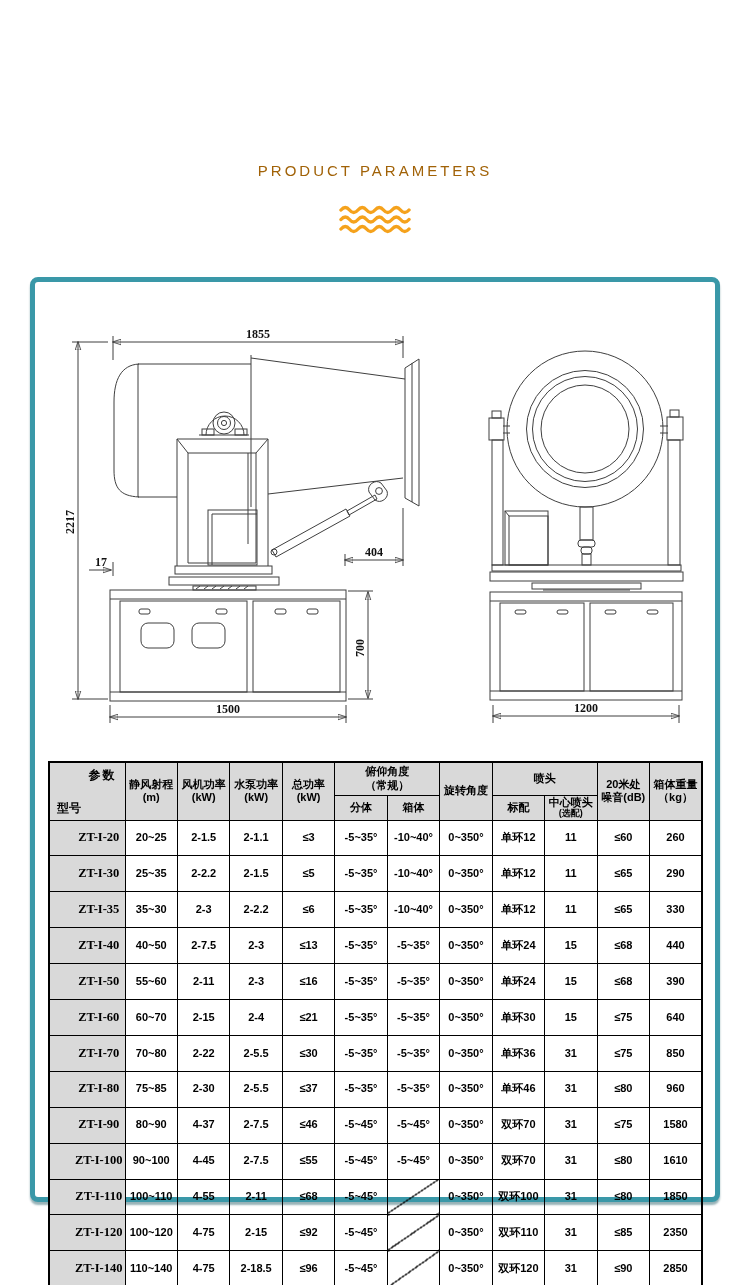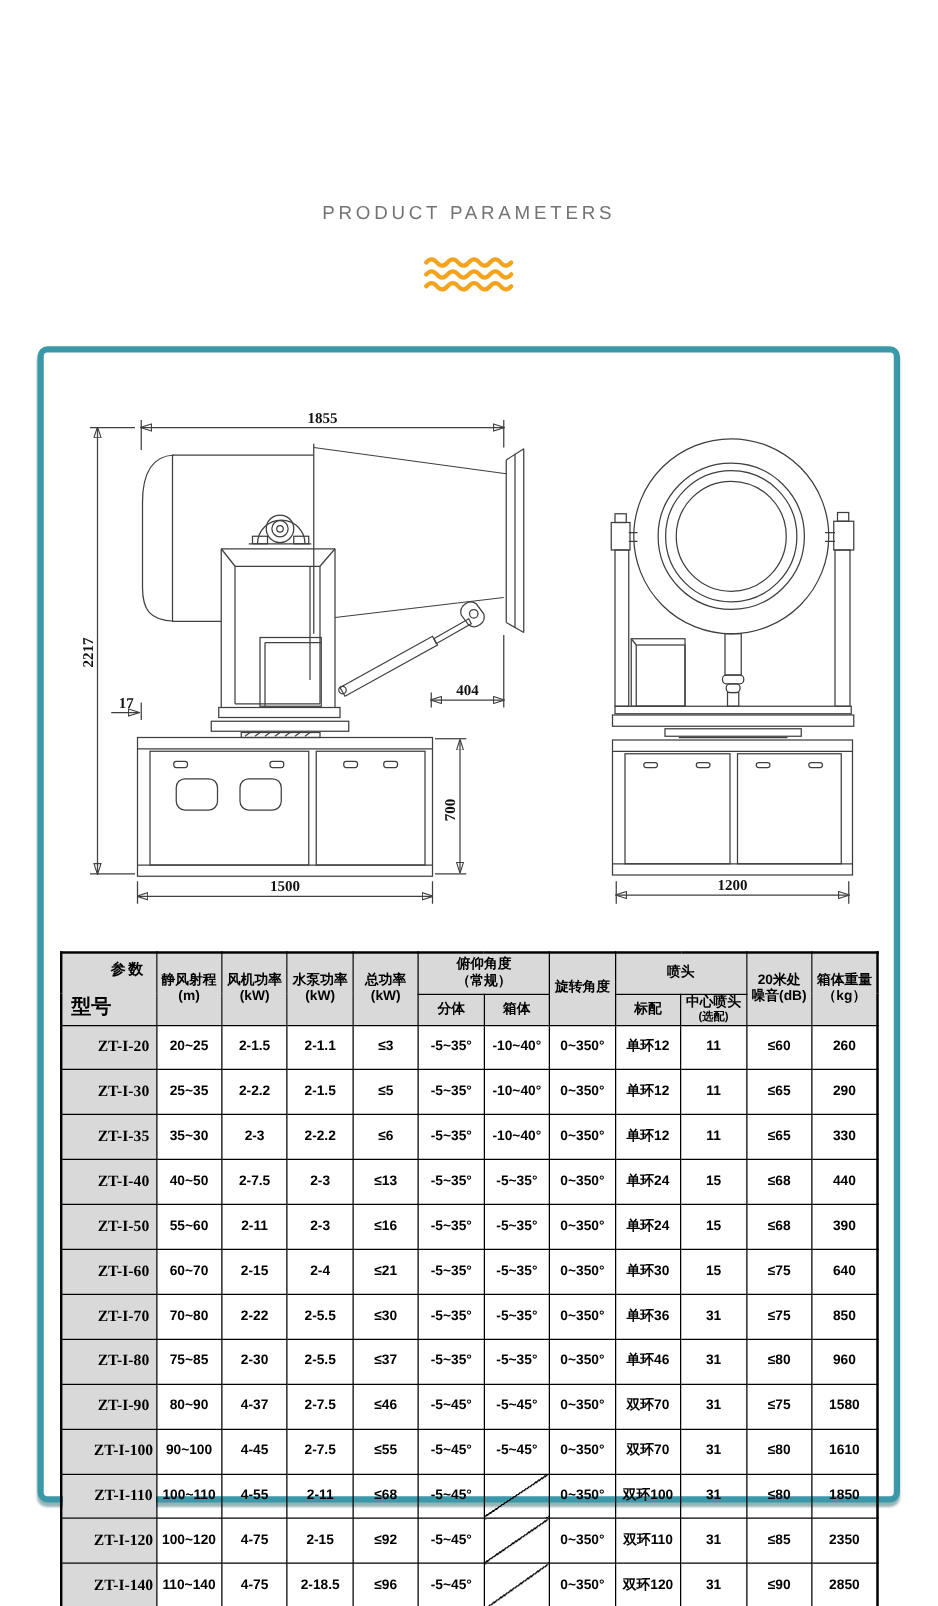--- a/index.html
+++ b/index.html
@@ -8,7 +8,7 @@
   .title{position:absolute;top:55px;left:0;width:100%;margin:0;text-align:center;
          font-size:57px;font-weight:900;letter-spacing:9px;color:#1d1d1d;}
   .subtitle{position:absolute;top:162px;left:0;width:100%;text-align:center;
-            font-size:15px;letter-spacing:3px;color:#737373;}
+            font-size:15px;letter-spacing:3px;color:#a16207;}
   .wave{position:absolute;top:205px;left:339px;width:72px;height:32px;}
   .frame{position:absolute;left:30px;top:277px;width:680px;height:915px;background:#fff;
          border:5px solid #3a98a8;border-radius:8px;

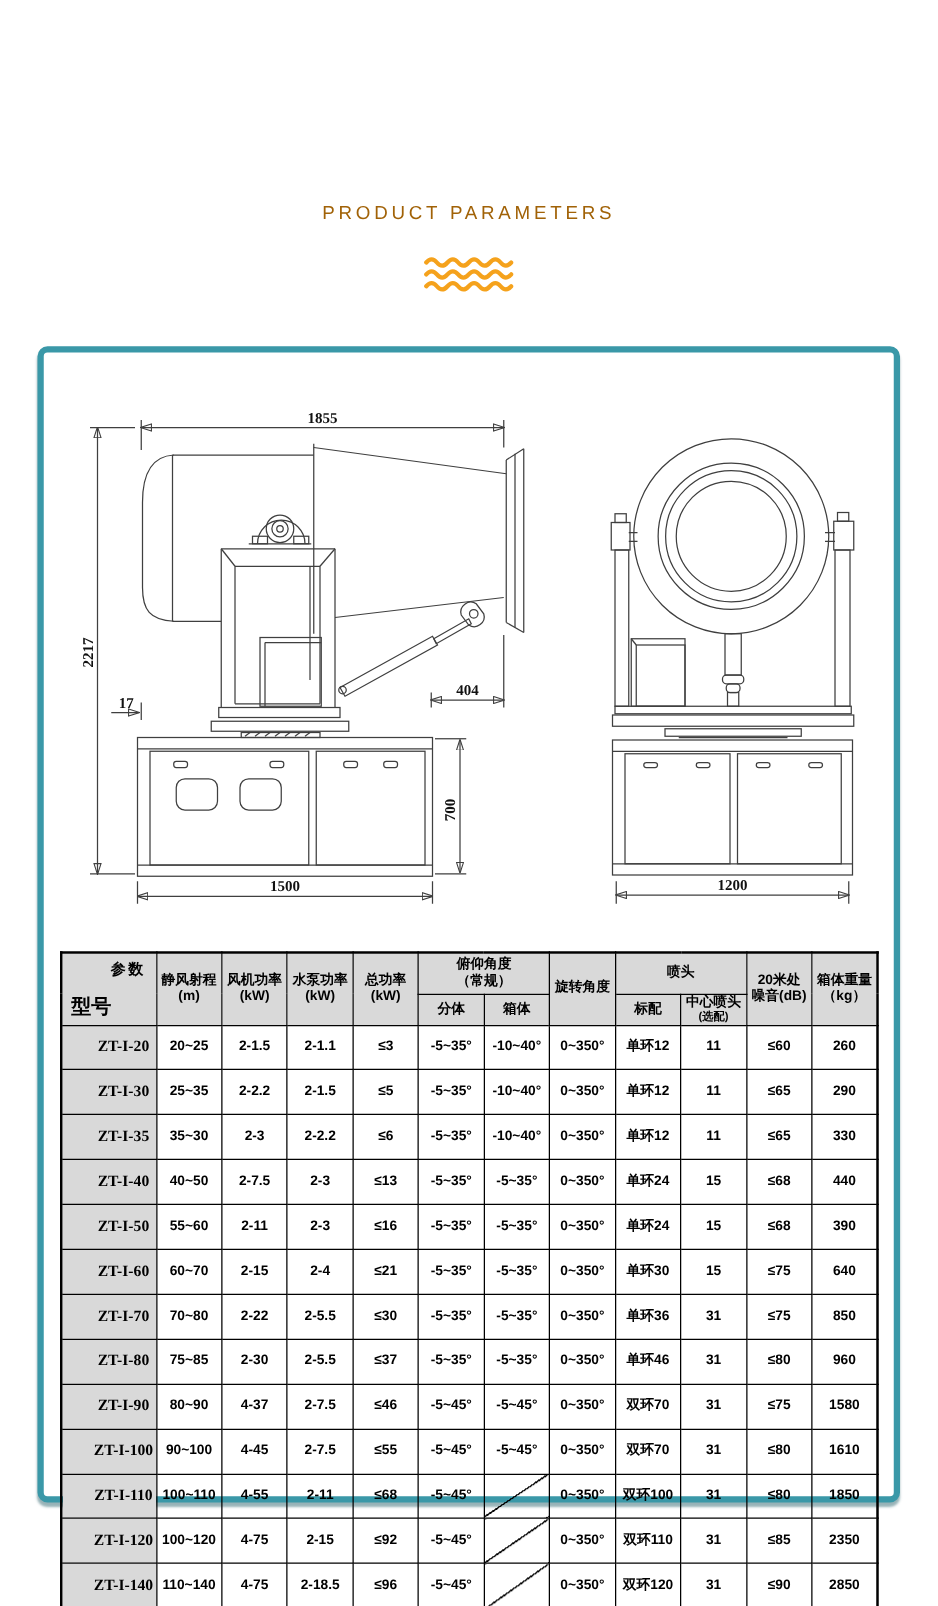--- a/index.html
+++ b/index.html
@@ -34,7 +34,7 @@
       transparent calc(50% - 0.8px),#000 calc(50% - 0.8px),
       #000 calc(50% + 0.8px),transparent calc(50% + 0.8px));}
   .corner .c-top{position:absolute;top:5px;right:8px;font-size:12px;letter-spacing:2px;}
-  .corner .c-bot{position:absolute;bottom:4px;left:7px;font-size:16px;}
+  .corner .c-bot{position:absolute;bottom:4px;left:7px;font-size:12px;}
   .slash{background-image:linear-gradient(to bottom right,
       transparent calc(50% - 0.6px),#000 calc(50% - 0.6px),
       #000 calc(50% + 0.6px),transparent calc(50% + 0.6px));}

